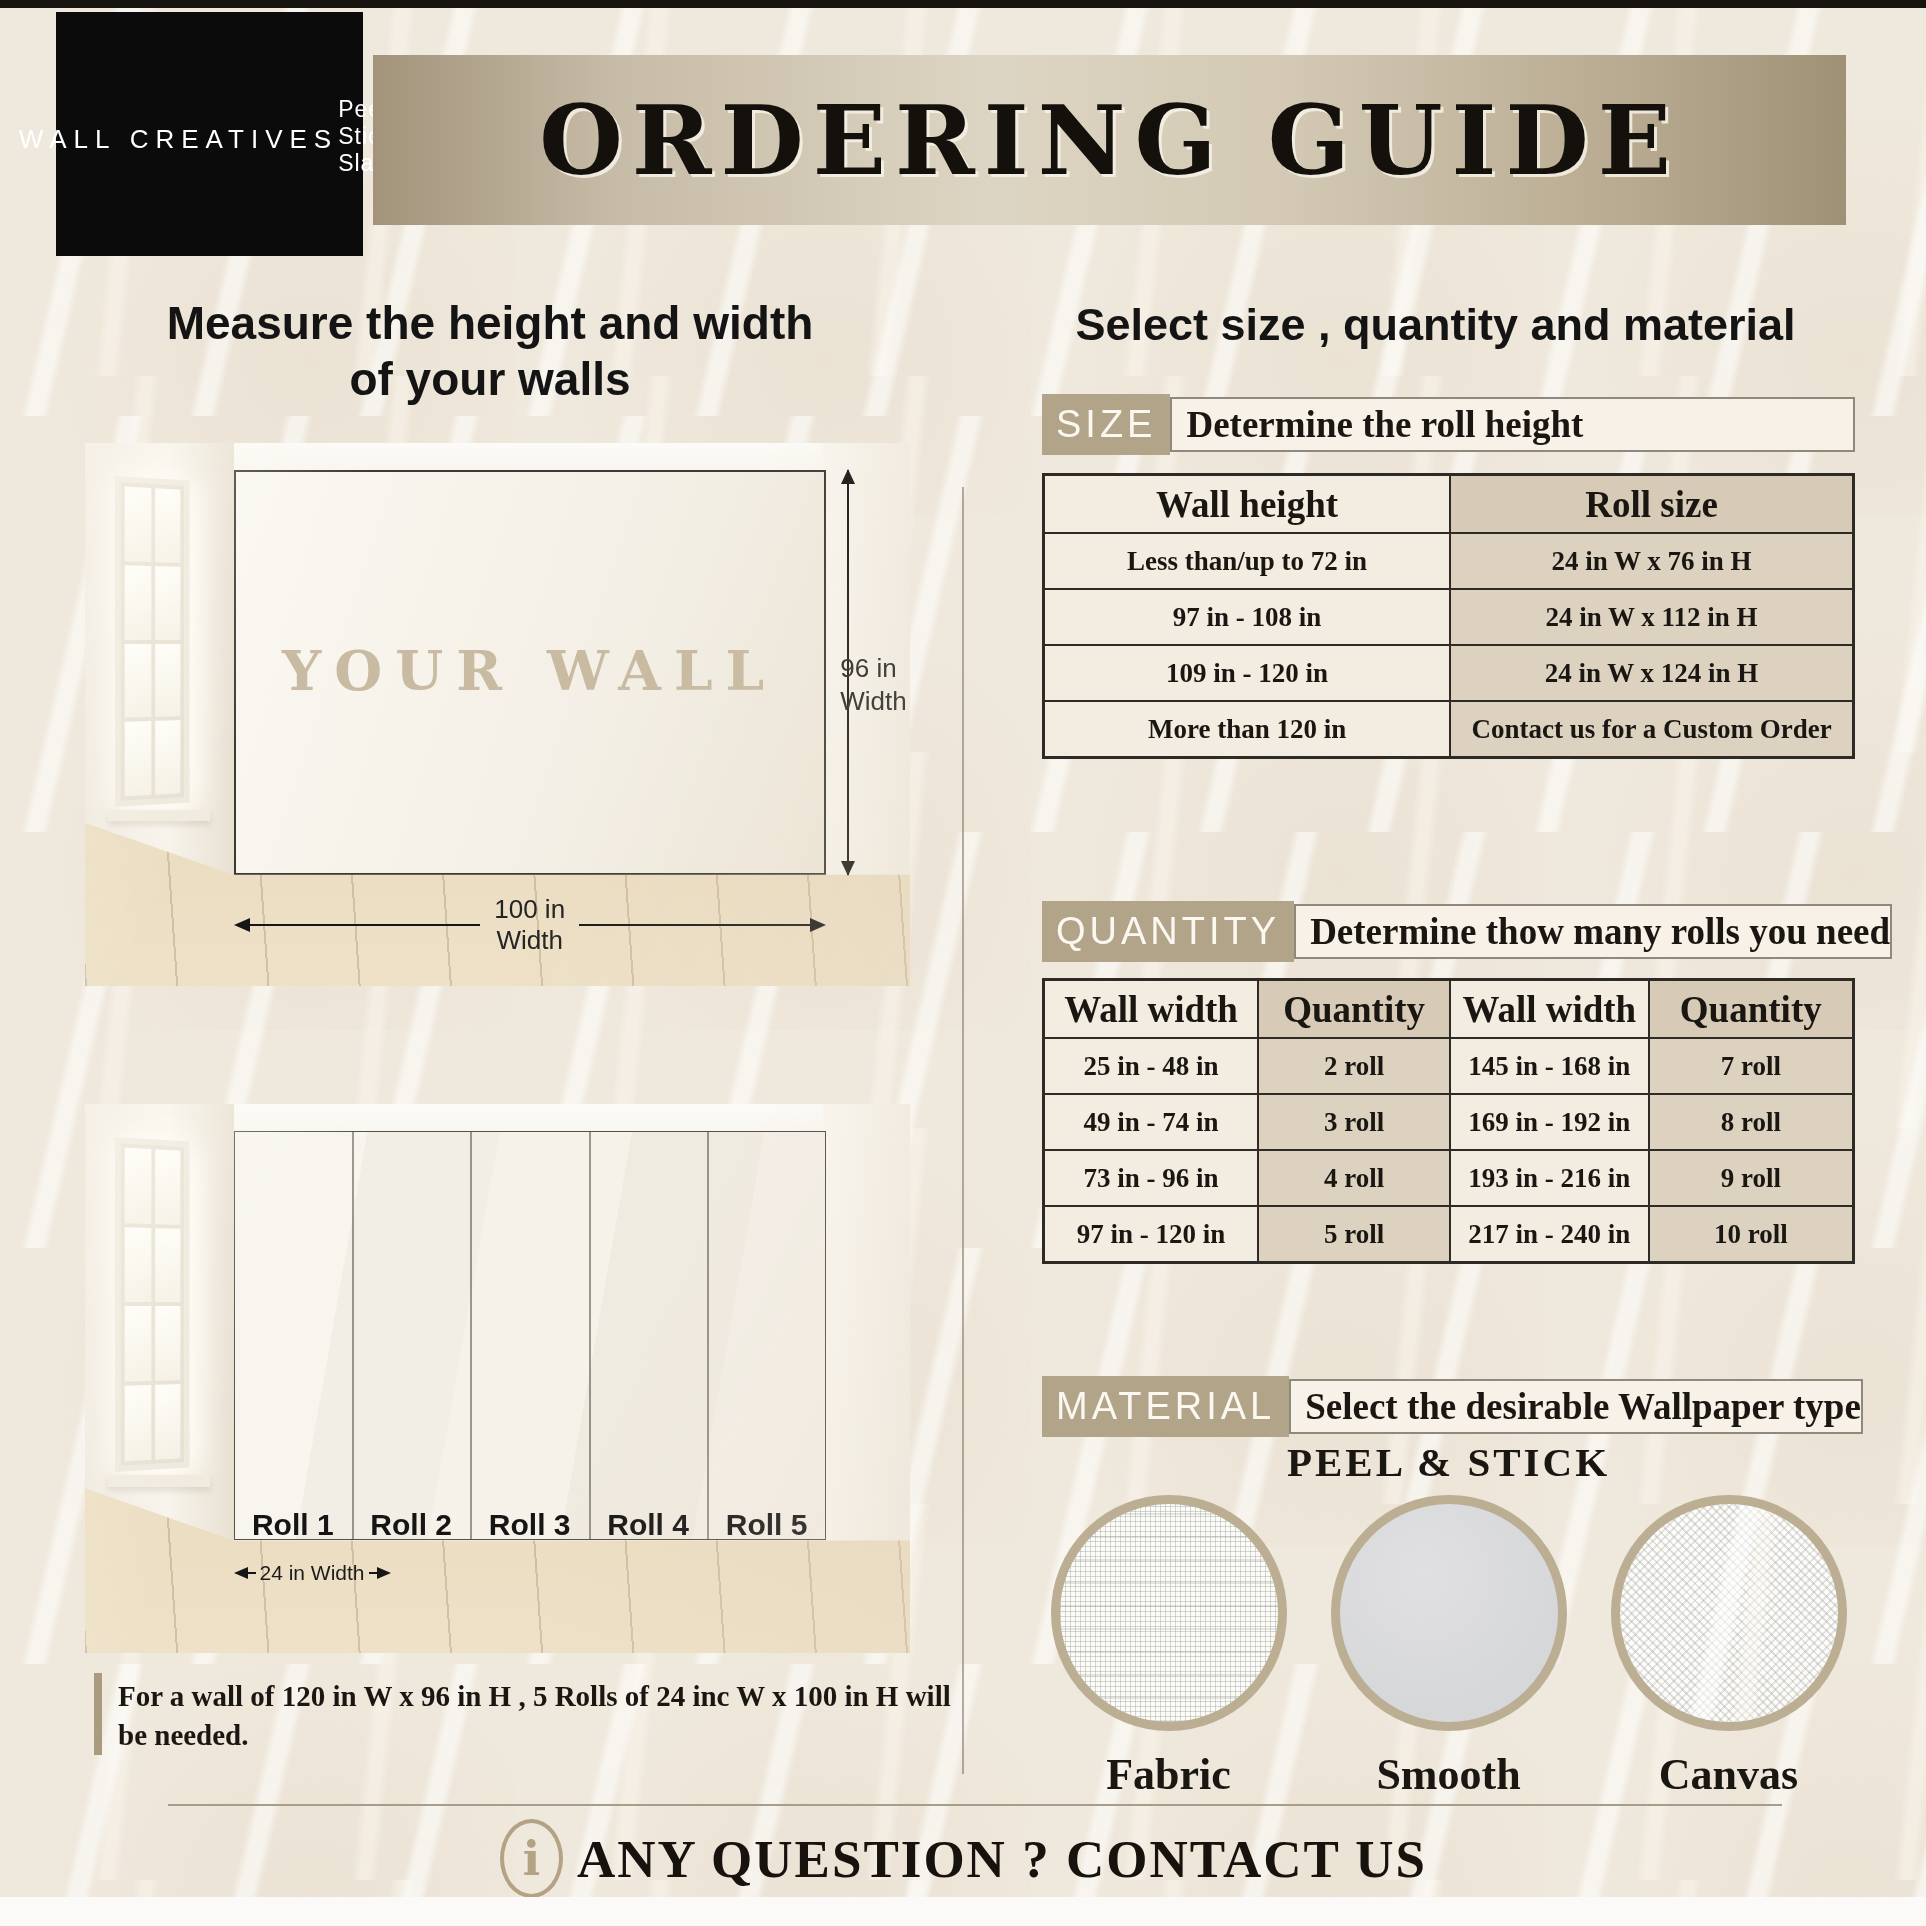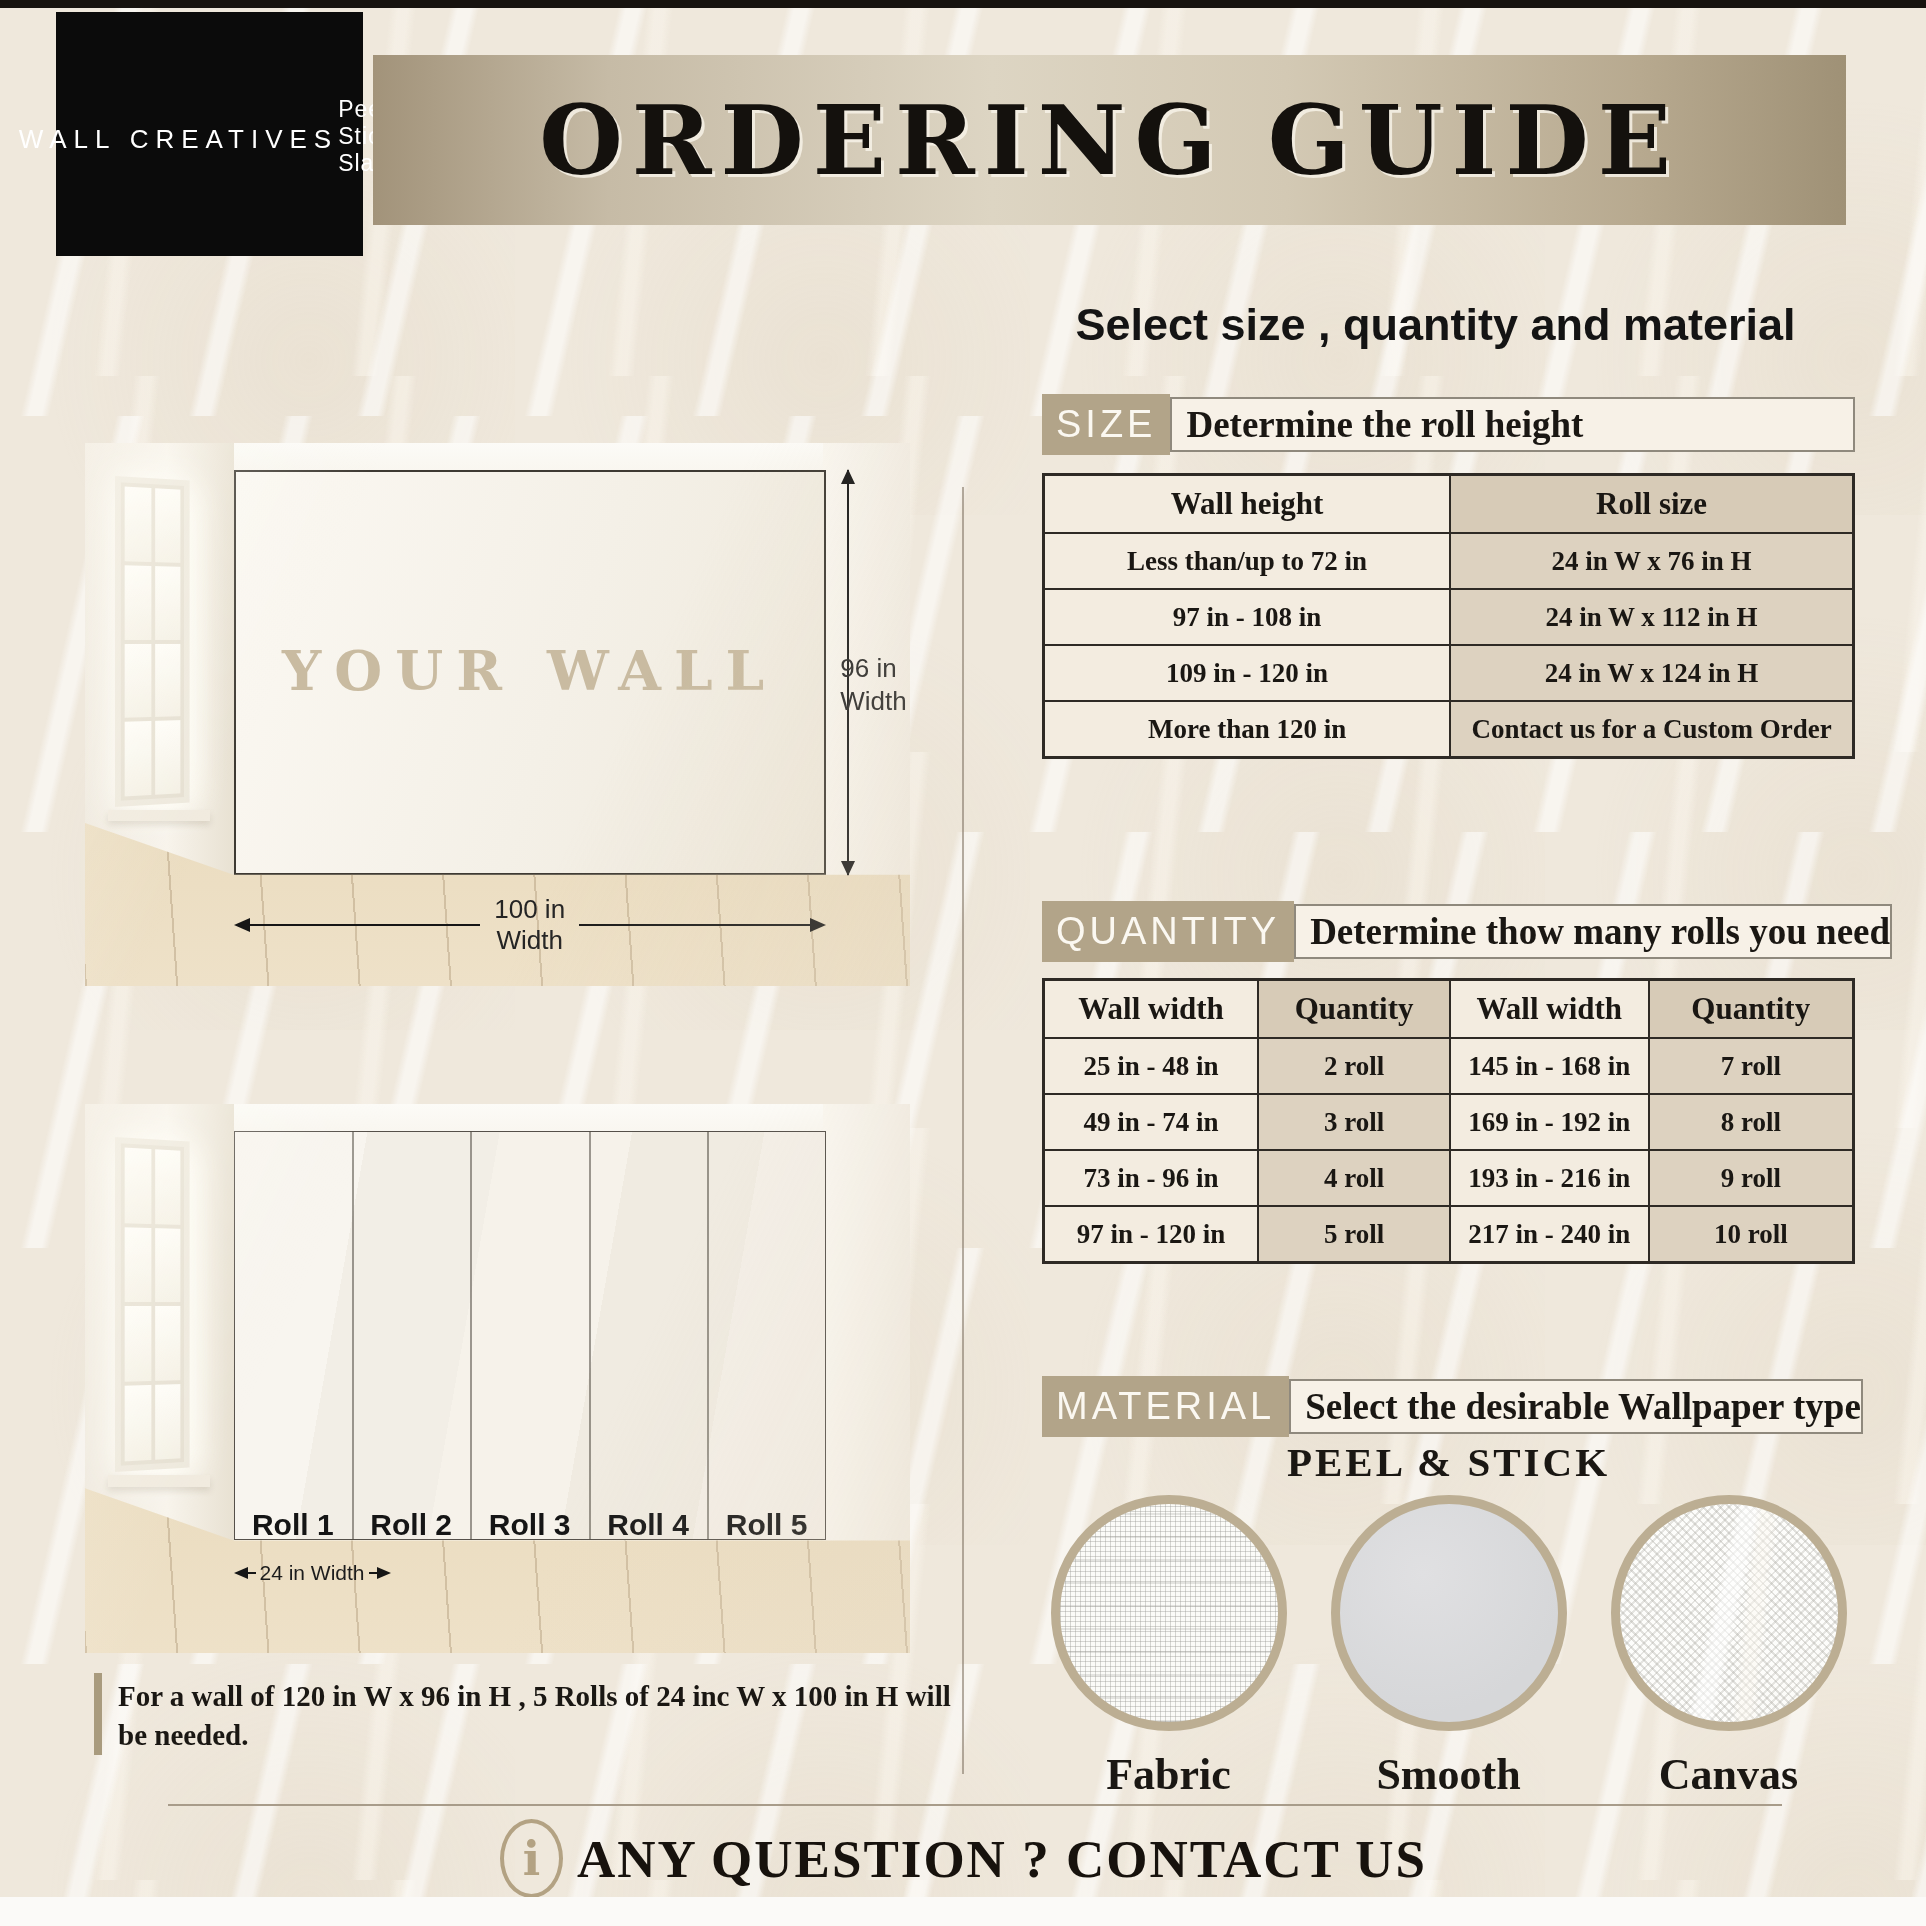--- a/index.html
+++ b/index.html
@@ -179,6 +179,10 @@
     <h1>ORDERING GUIDE</h1>
   </div>
 
+  <div class="left-heading">
+    <div>Measure the height and width</div>
+    <div>of your walls</div>
+  </div>
 
   <div class="room room1">
     <div class="ceiling"></div>

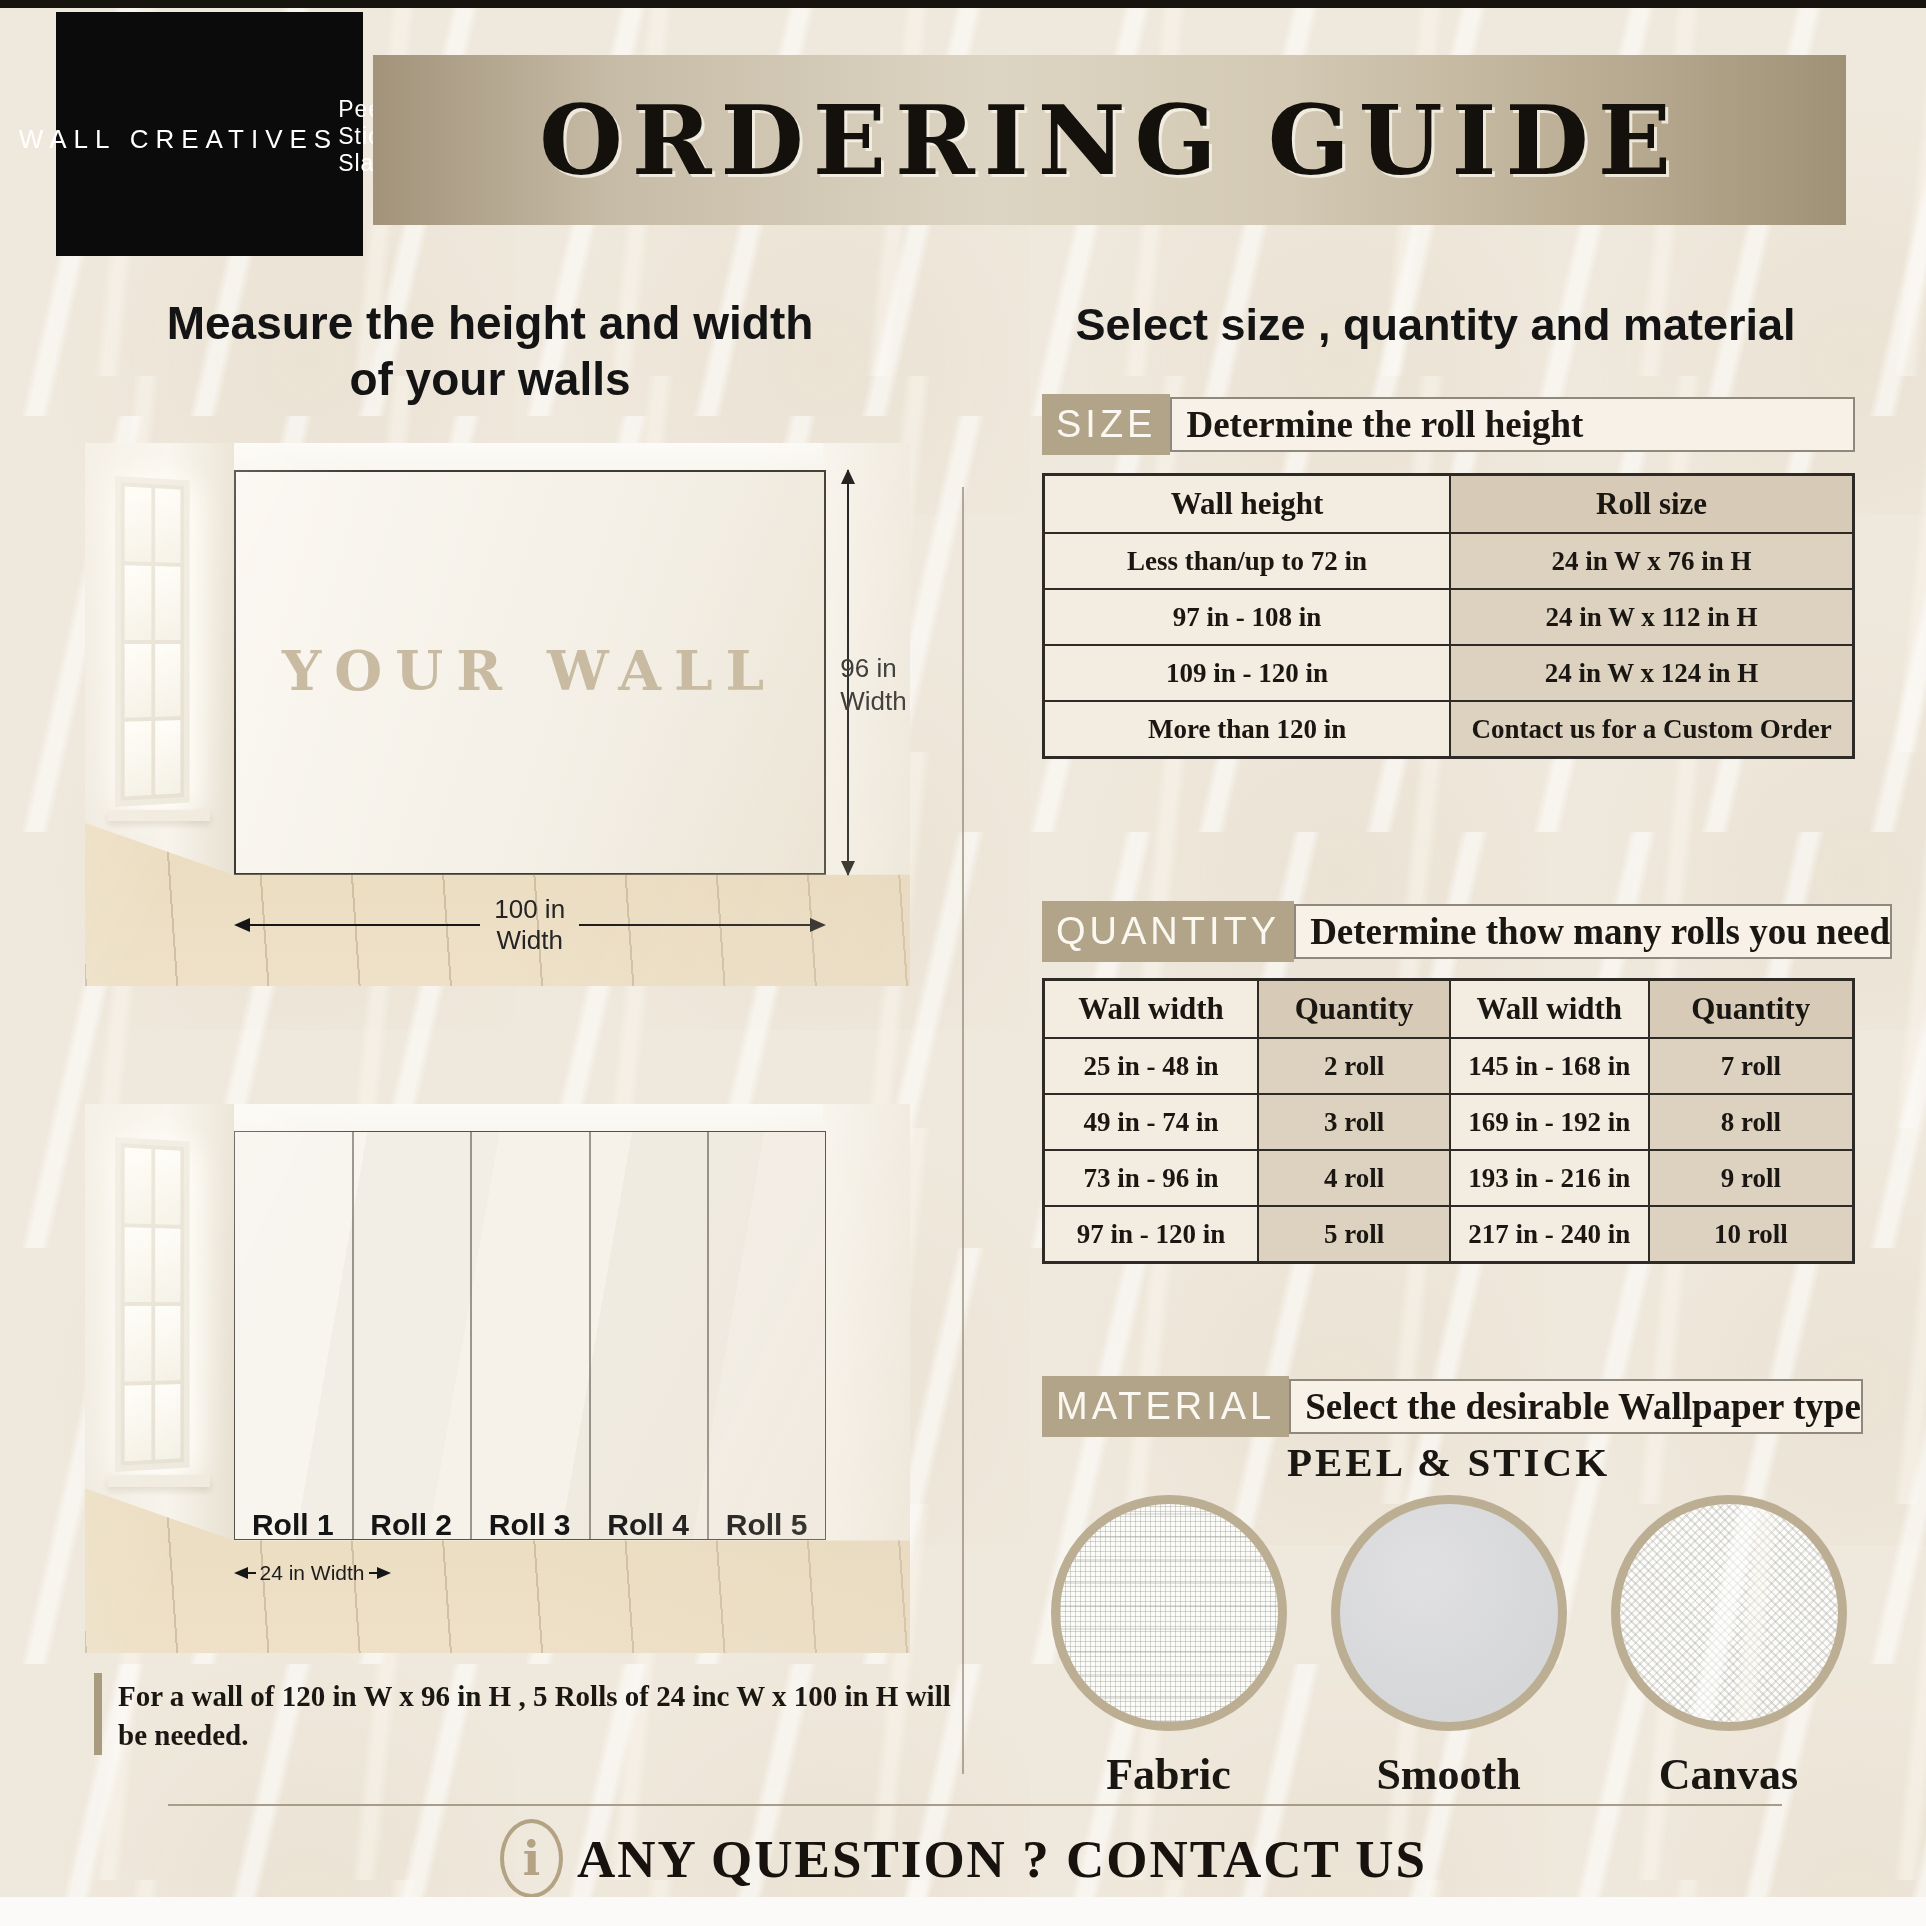--- a/index.html
+++ b/index.html
@@ -54,7 +54,7 @@
   .data-table{border-collapse:collapse;table-layout:fixed;width:813px;
     font-family:"Liberation Serif",serif;font-weight:700;border:3px solid #2e2a25;}
   .data-table th,.data-table td{border:2px solid #2e2a25;text-align:center;vertical-align:middle;padding:0 6px;}
-  .data-table th{height:56px;font-size:31px;margin-top:8px;}
+  .data-table th{height:56px;font-size:37px;margin-top:8px;}
   .data-table td{height:54px;font-size:27px;margin-top:19px;}
   .cream{background:#f3ece0;}
   .tan{background:#ddd2c0;}

